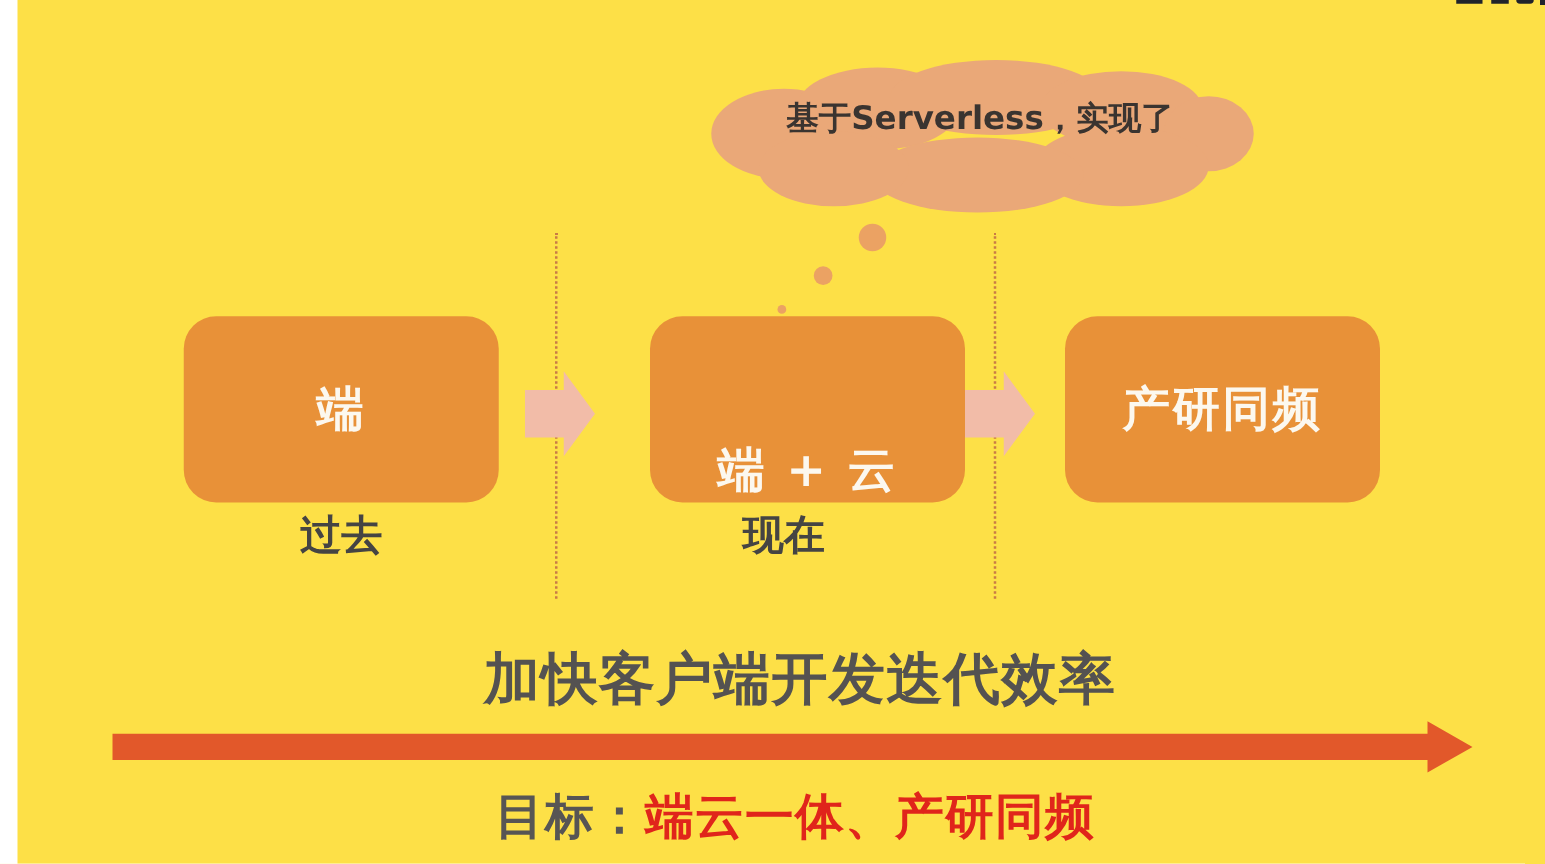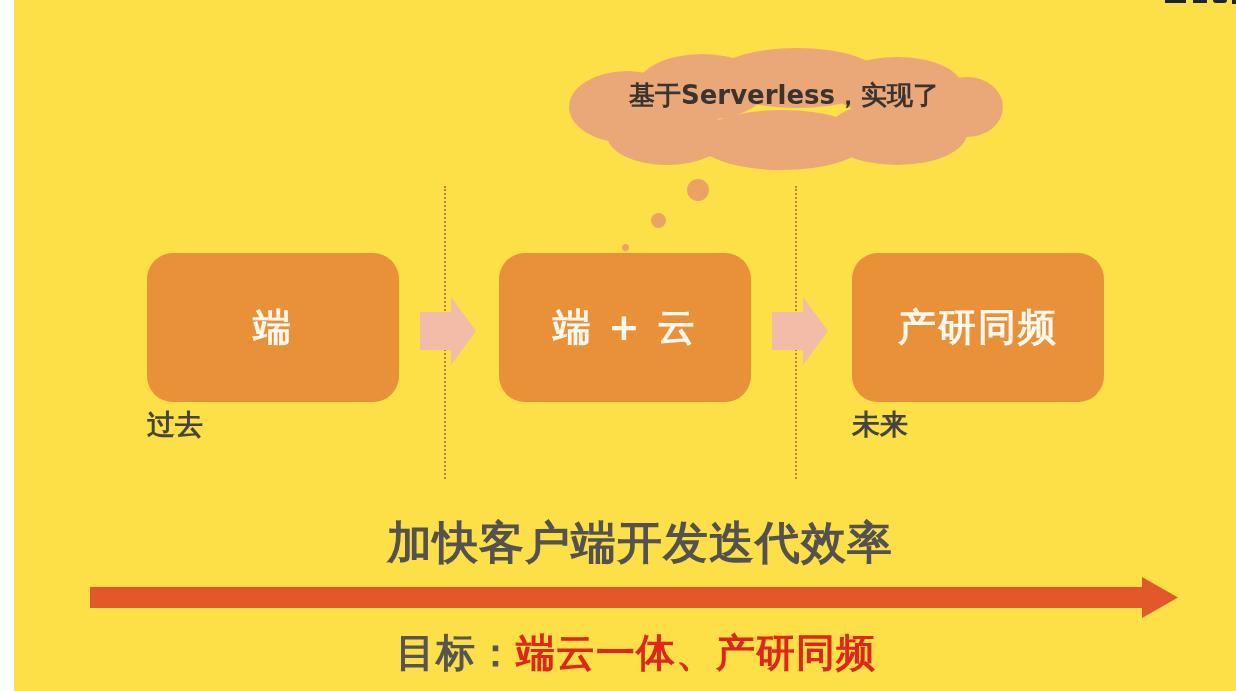--- a/index.html
+++ b/index.html
@@ -51,7 +51,7 @@
     color: var(--box_text); font-size: 38px; font-weight: bold; letter-spacing: 2px;
   }
   .b1 { left: 133px; }
-  .b2 { left: 485px; }
+  .b2 { left: 506px; align-items: flex-end; }
   .b3 { left: 838px; }
 
   

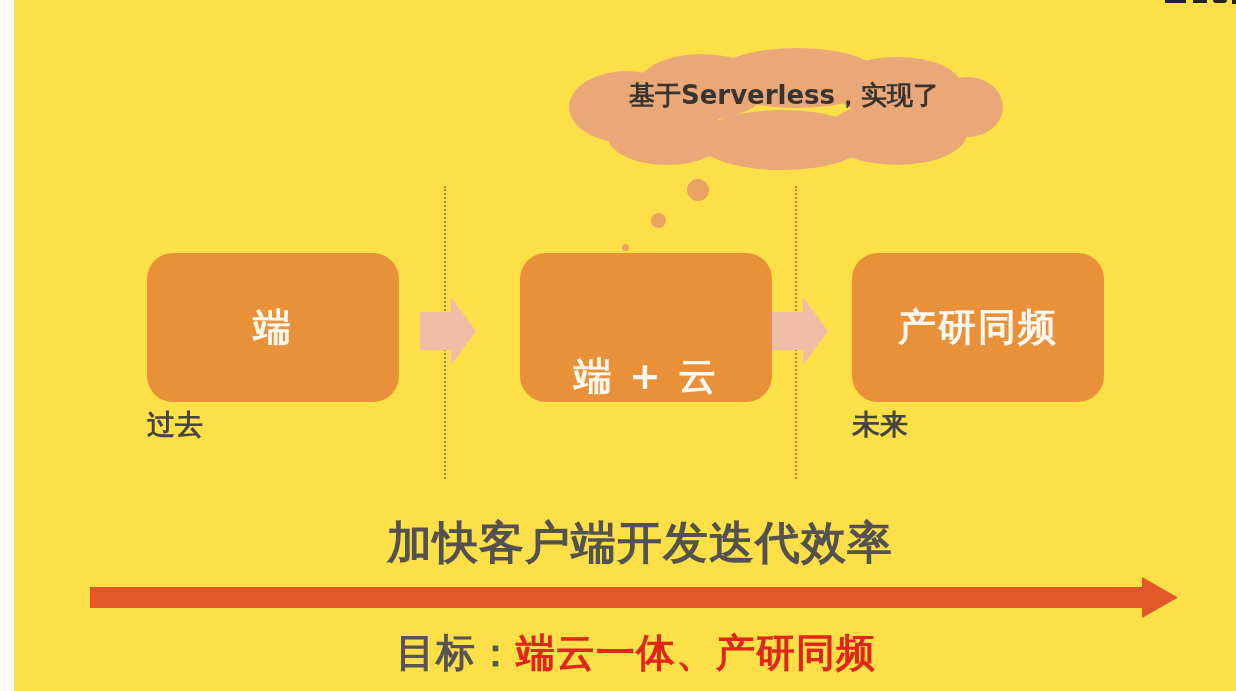--- a/index.html
+++ b/index.html
@@ -56,8 +56,8 @@
 
   
   .caption {
-    position: absolute; top: 406px; width: 252px; text-align: left;
-    color: var(--caption_gray); font-size: 28px; font-weight: 600;
+    position: absolute; top: 406px; width: 252px; text-align: center;
+    color: var(--caption_gray); font-size: 33px; font-weight: 600;
   }
   .c1 { left: 133px; }
   .c2 { left: 487px; }

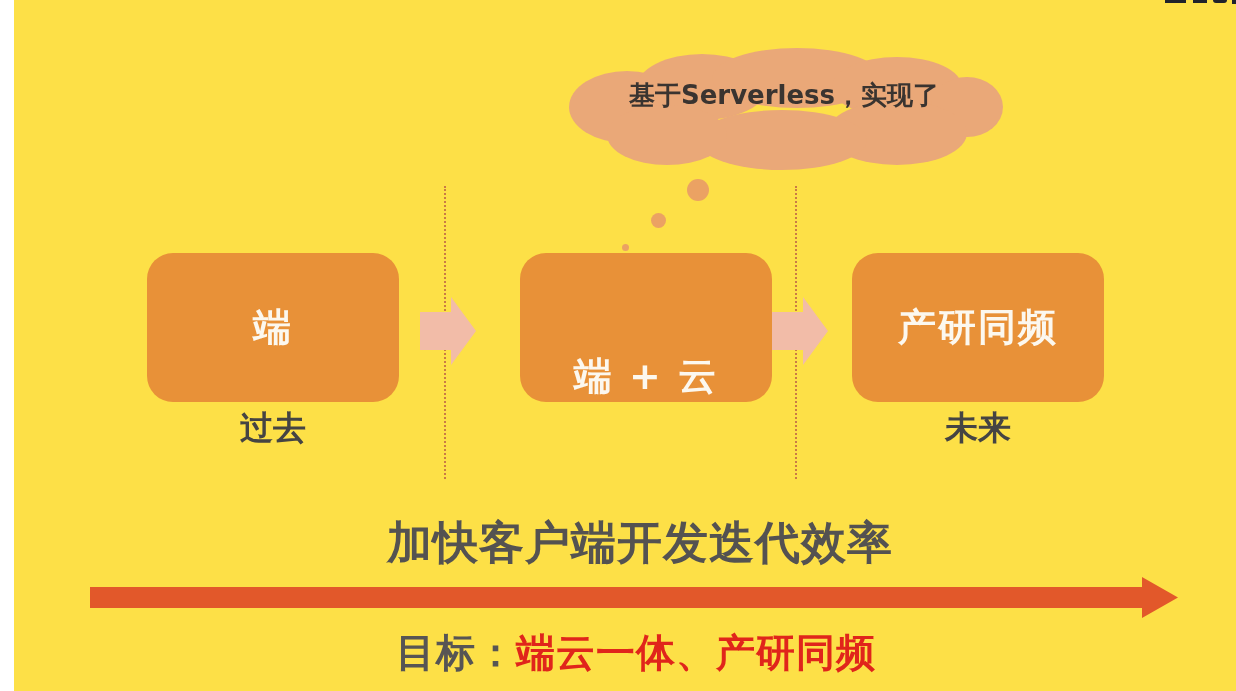--- a/index.html
+++ b/index.html
@@ -134,6 +134,7 @@
   </div>
 
   <div class="caption c1">过去</div>
+  <div class="caption c2">现在</div>
   <div class="caption c3">未来</div>
 
   <svg class="parrow p1" width="60" height="72" viewBox="0 0 60 72">

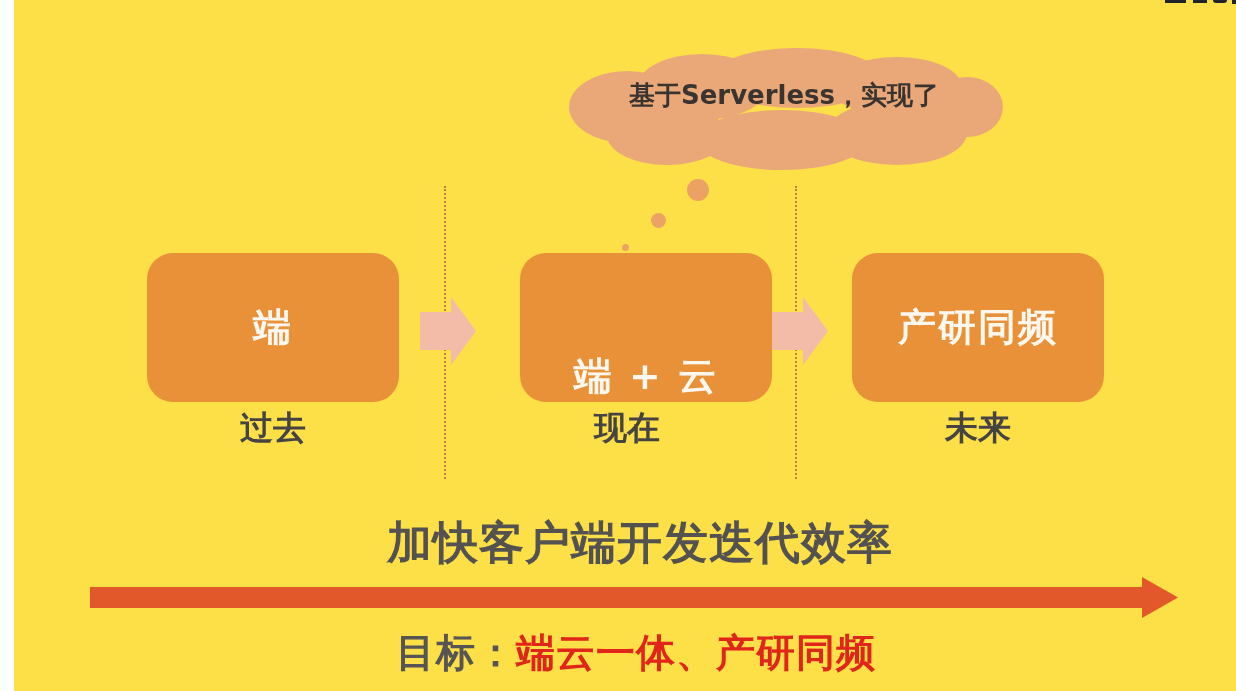--- a/index.html
+++ b/index.html
@@ -135,7 +135,6 @@
 
   <div class="caption c1">过去</div>
   <div class="caption c2">现在</div>
-  <div class="caption c3">未来</div>
 
   <svg class="parrow p1" width="60" height="72" viewBox="0 0 60 72">
     <polygon class="parrow-shape" points="2,17 33,17 33,2 58,36 33,70 33,55 2,55"></polygon>

